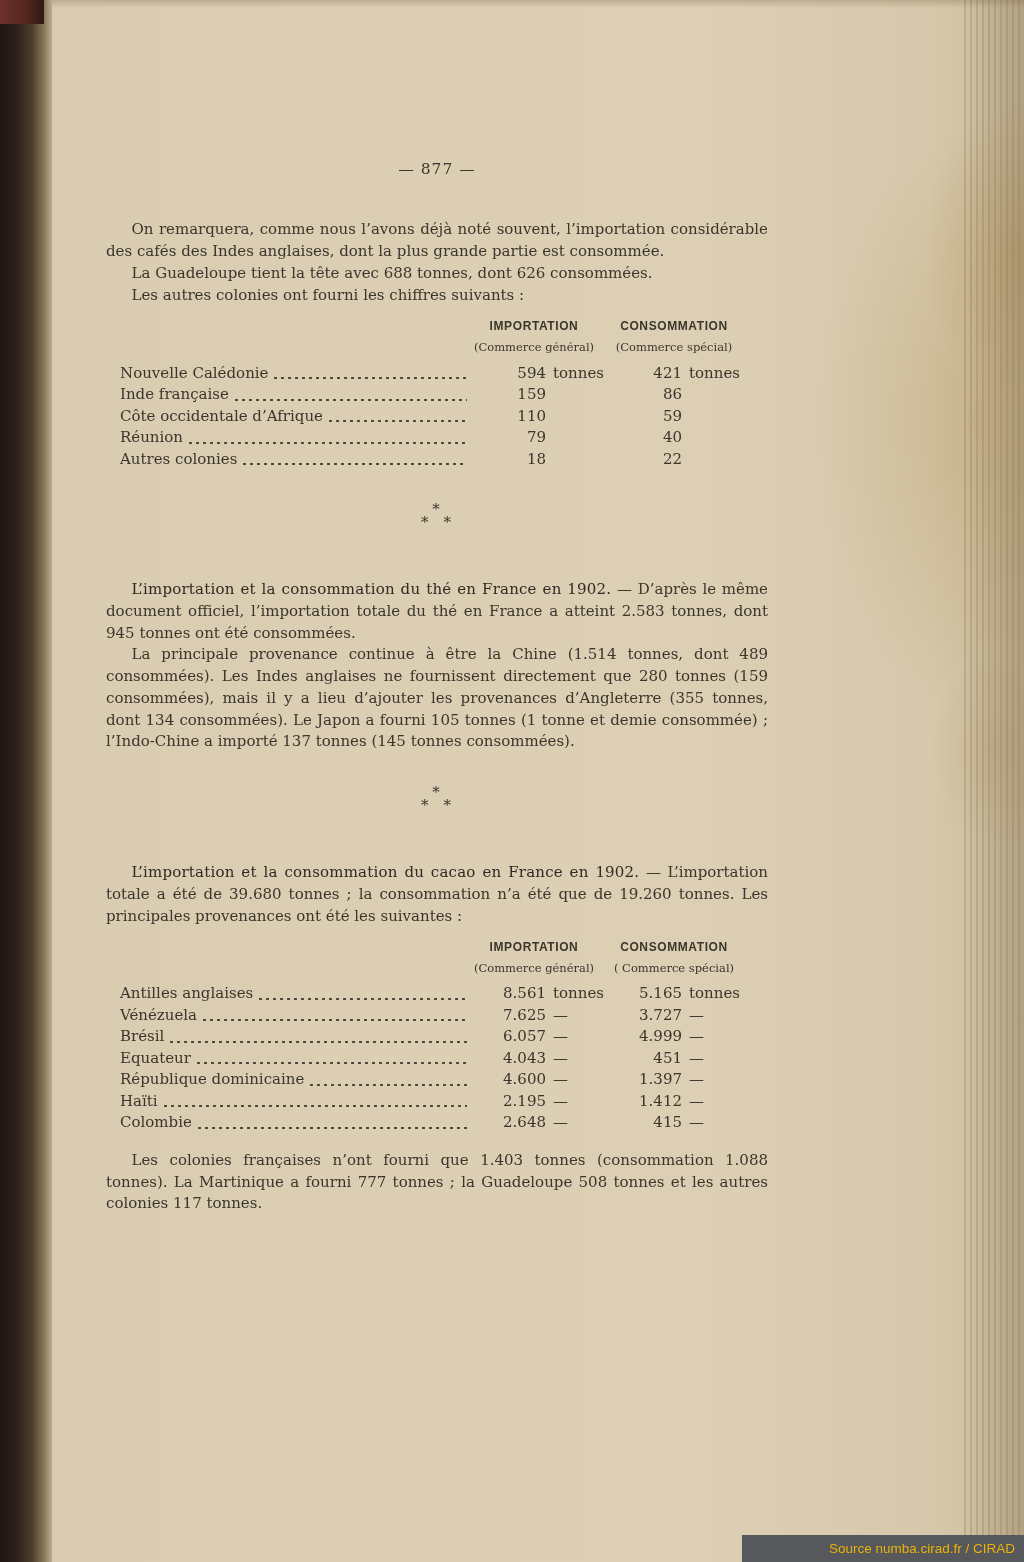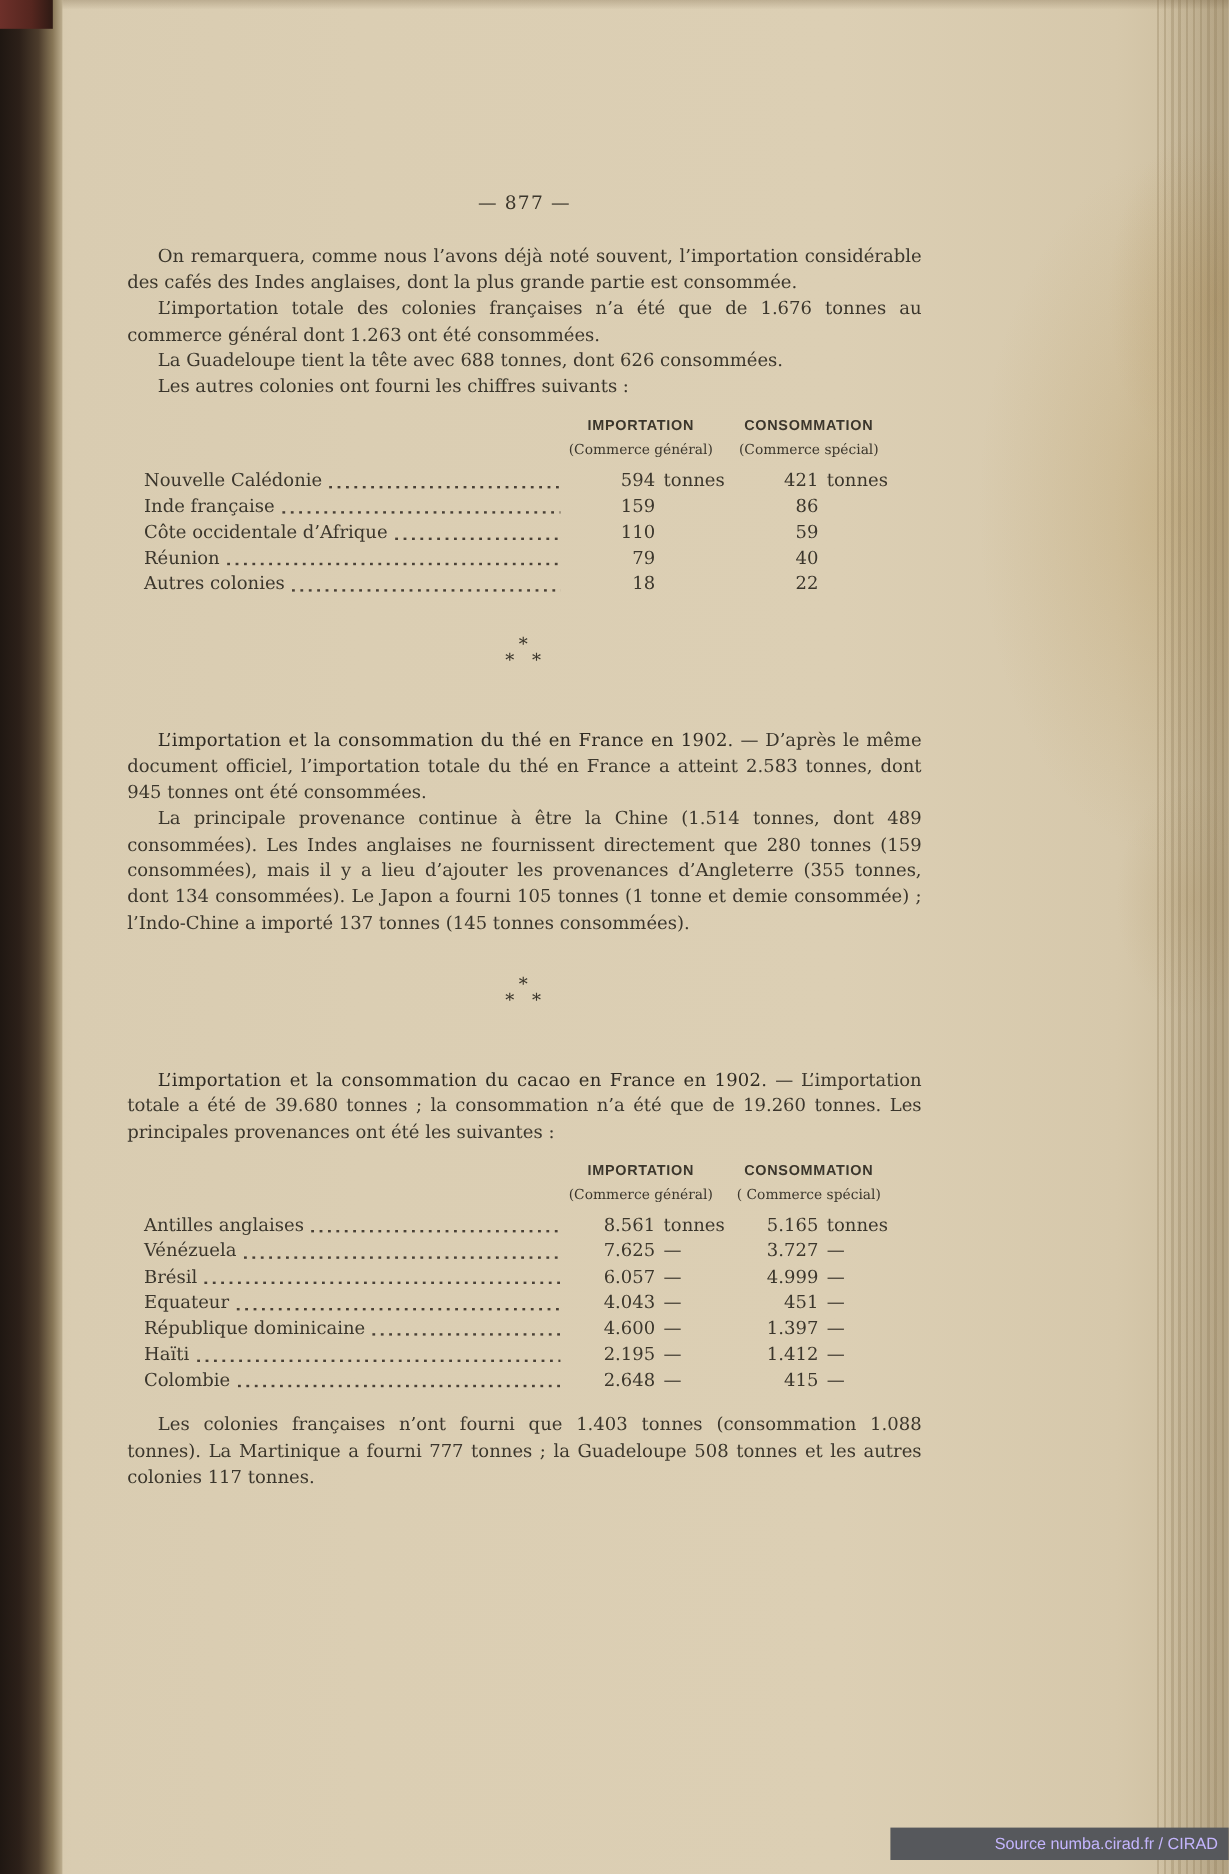--- a/index.html
+++ b/index.html
@@ -40,7 +40,7 @@
     position:absolute;left:106px;top:158px;width:662px;
     font-size:15px;line-height:1.45;text-align:justify;
   }
-  .pageno{text-align:center;font-size:15.5px;letter-spacing:1px;margin-bottom:23px;text-indent:0}
+  .pageno{text-align:center;font-size:15.5px;letter-spacing:1px;margin-bottom:39px;text-indent:0}
   p.body-p{text-indent:1.7em}
   .heading-bold{font-weight:normal;letter-spacing:.2px;color:#2f2a22}
   .em{font-style:italic}

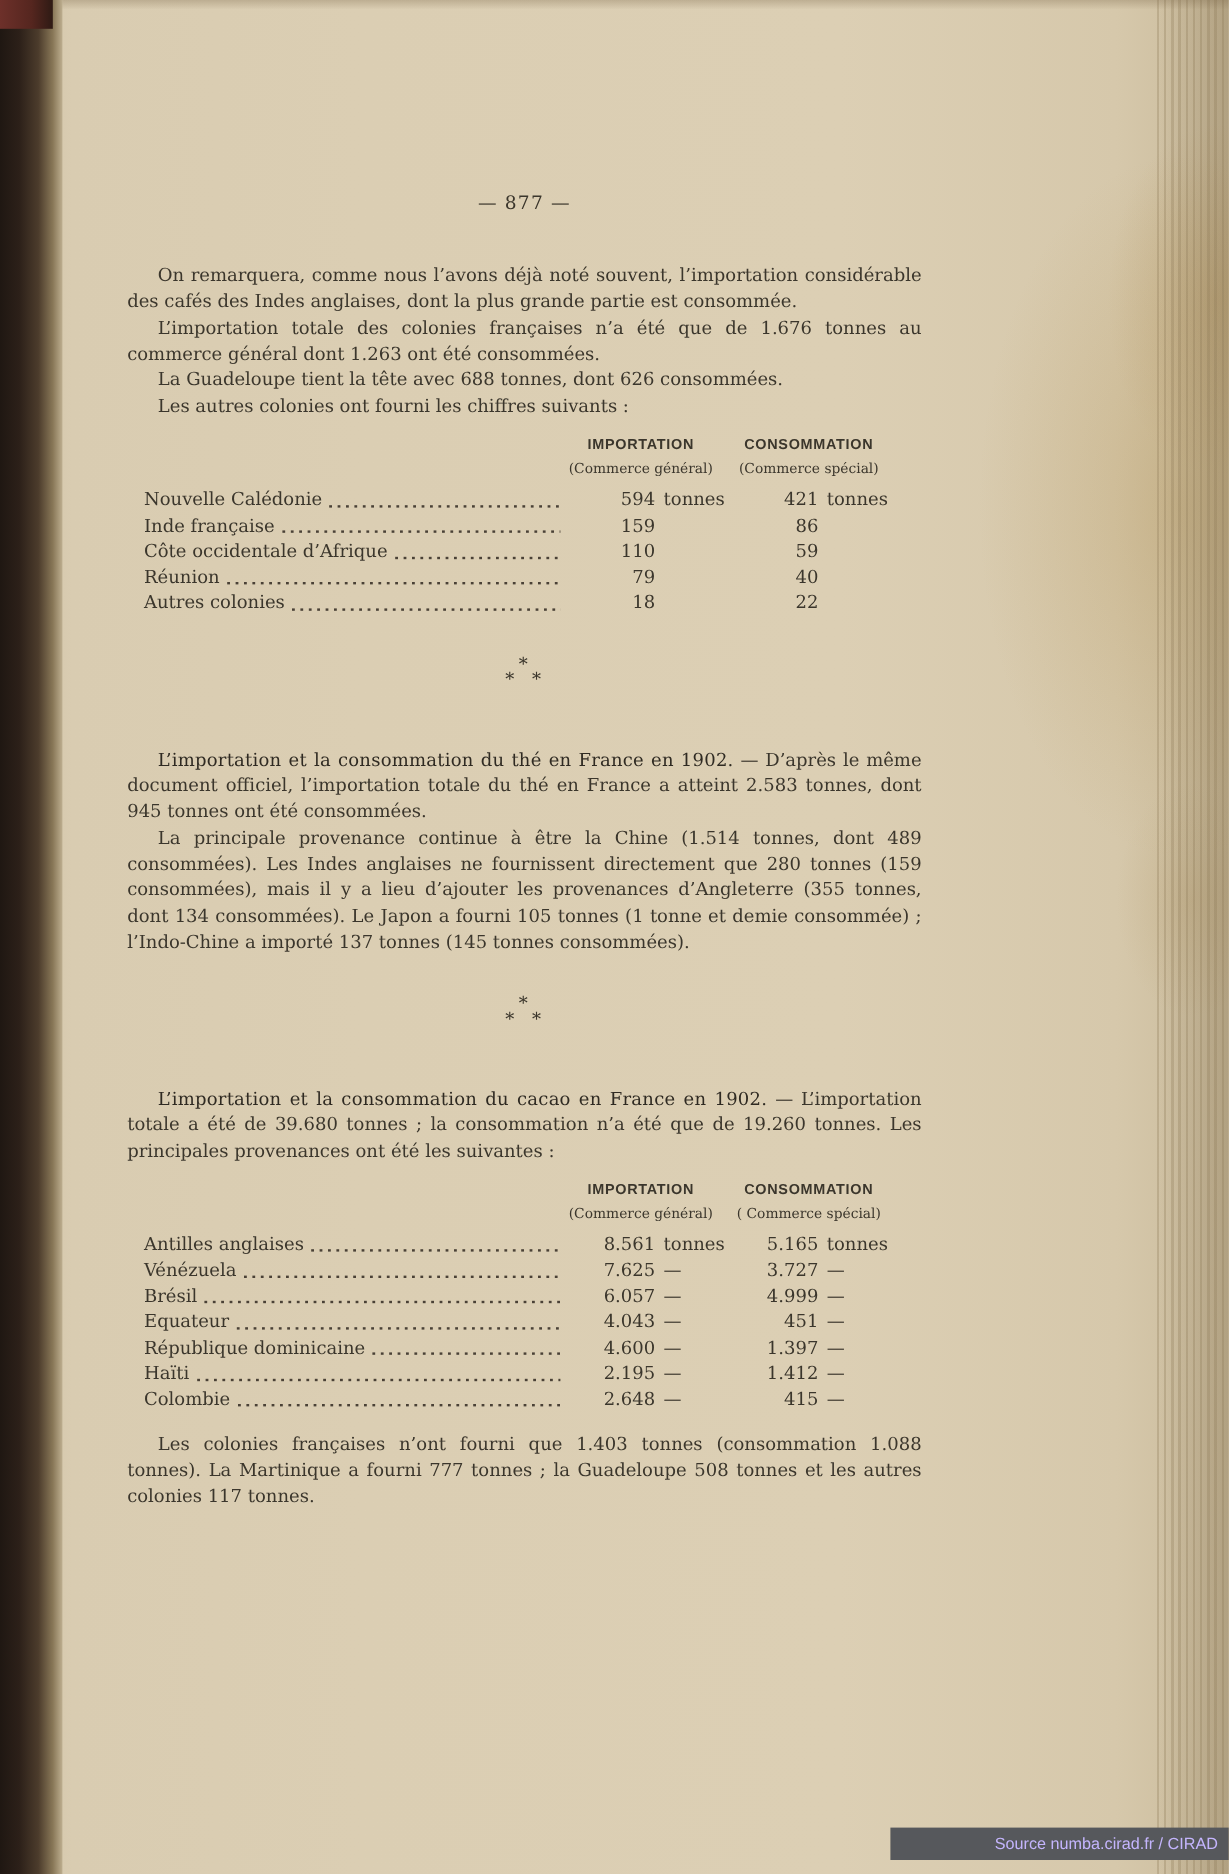--- a/index.html
+++ b/index.html
@@ -86,7 +86,6 @@
     <p class="pageno">— 877 —</p>
 
     <p class="body-p">On remarquera, comme nous l’avons déjà noté souvent, l’importation considérable des cafés des Indes anglaises, dont la plus grande partie est consommée.</p>
-    <p class="body-p">L’importation totale des colonies françaises n’a été que de 1.676 tonnes au commerce général dont 1.263 ont été consommées.</p>
     <p class="body-p">La Guadeloupe tient la tête avec 688 tonnes, dont 626 consommées.</p>
     <p class="body-p">Les autres colonies ont fourni les chiffres suivants :</p>
 

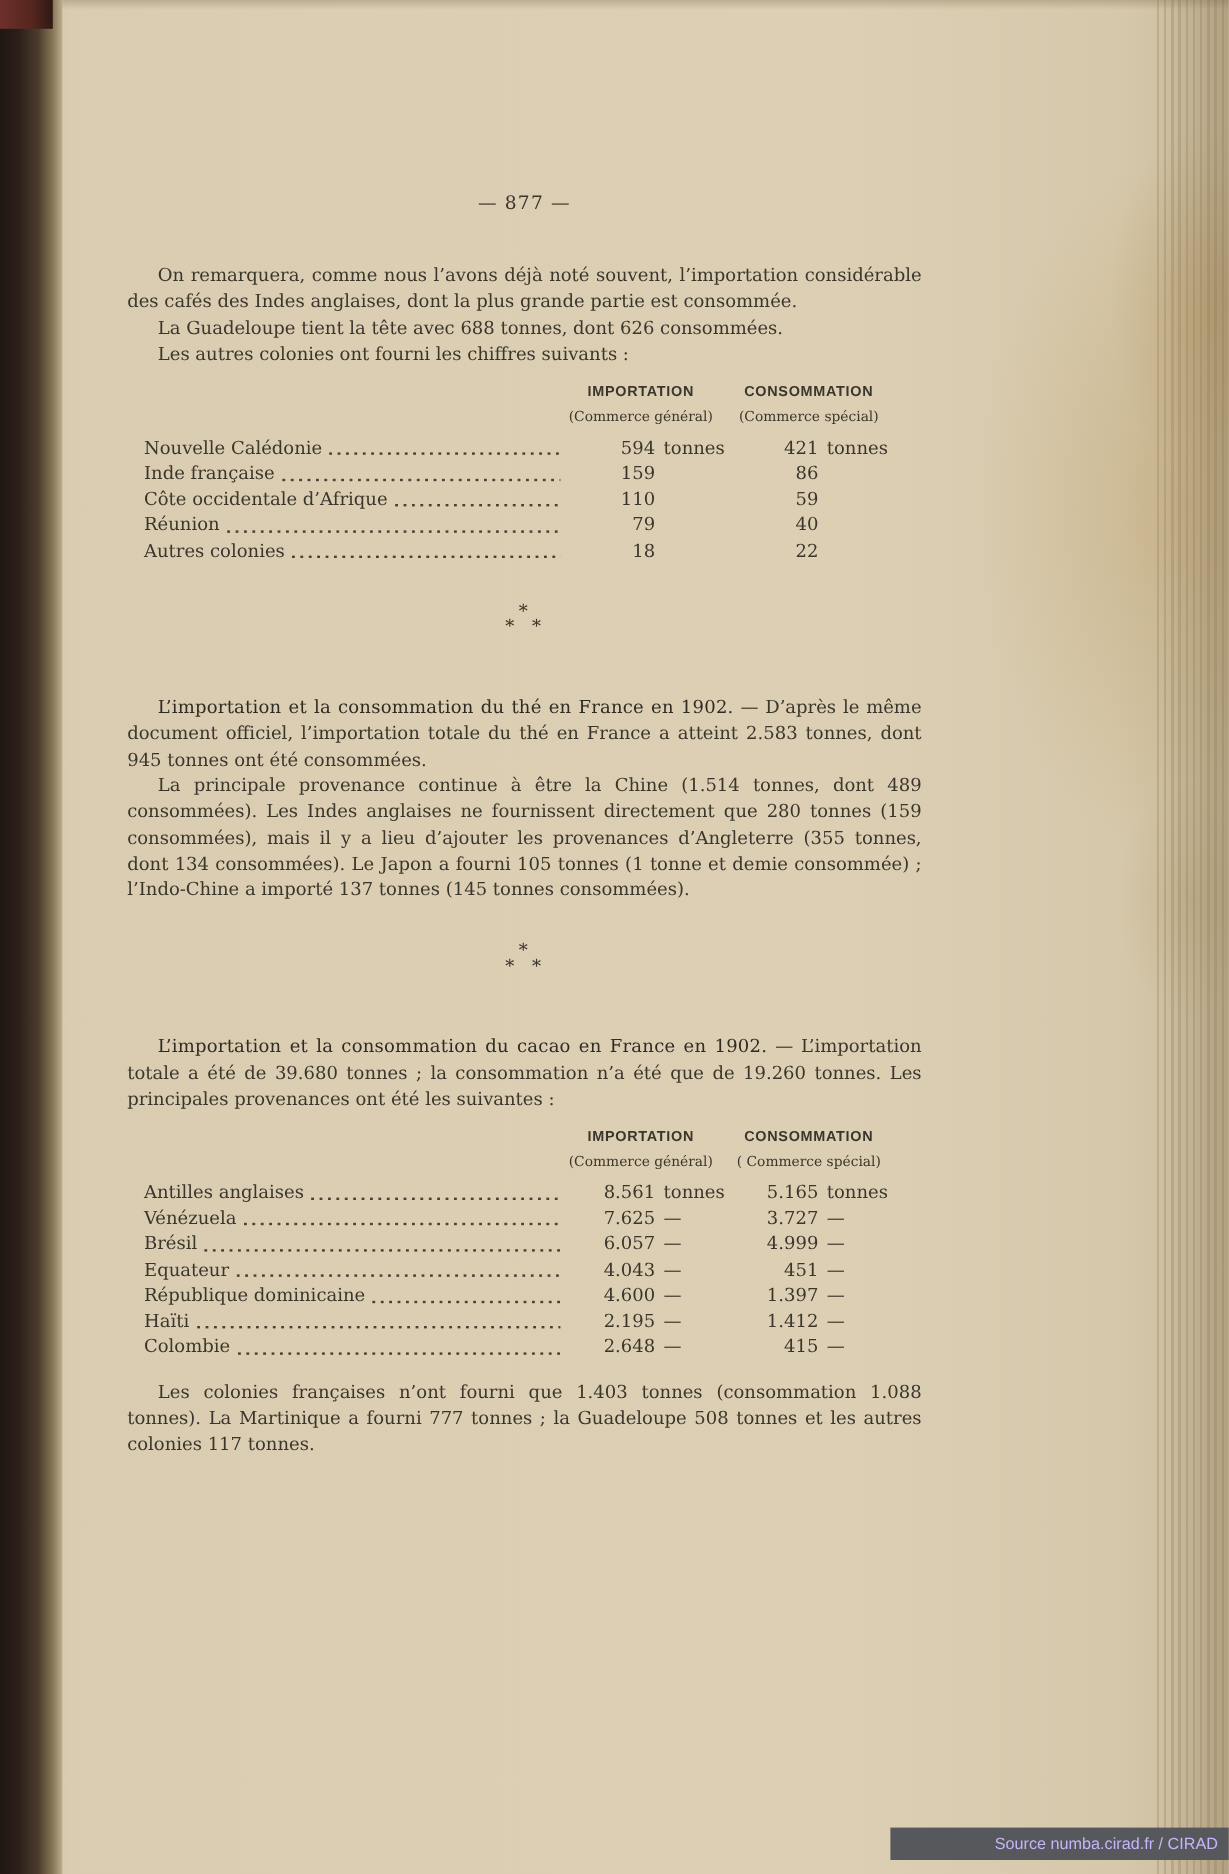--- a/index.html
+++ b/index.html
@@ -66,8 +66,8 @@
   .sep .s2{word-spacing:6px}
 
   .source-bar{
-    position:absolute;right:0;bottom:12px;height:27px;width:282px;
-    background:#56585c;color:#c4b5fd;
+    position:absolute;right:0;bottom:0;height:27px;width:282px;
+    background:#56585c;color:#eab308;
     font-family:"Liberation Sans","DejaVu Sans",sans-serif;
     font-size:13.5px;line-height:27px;text-align:right;padding:0 9px;
   }

